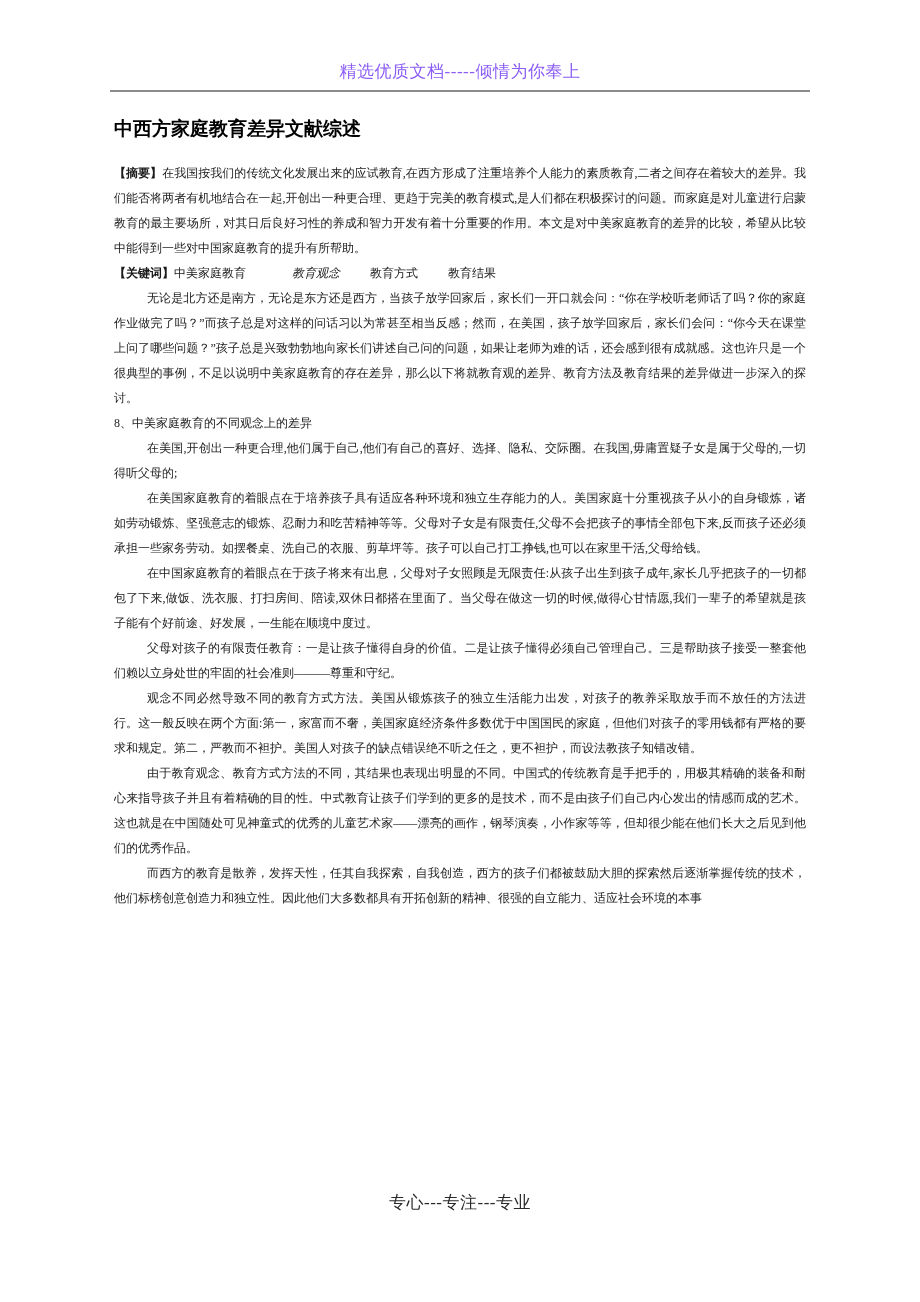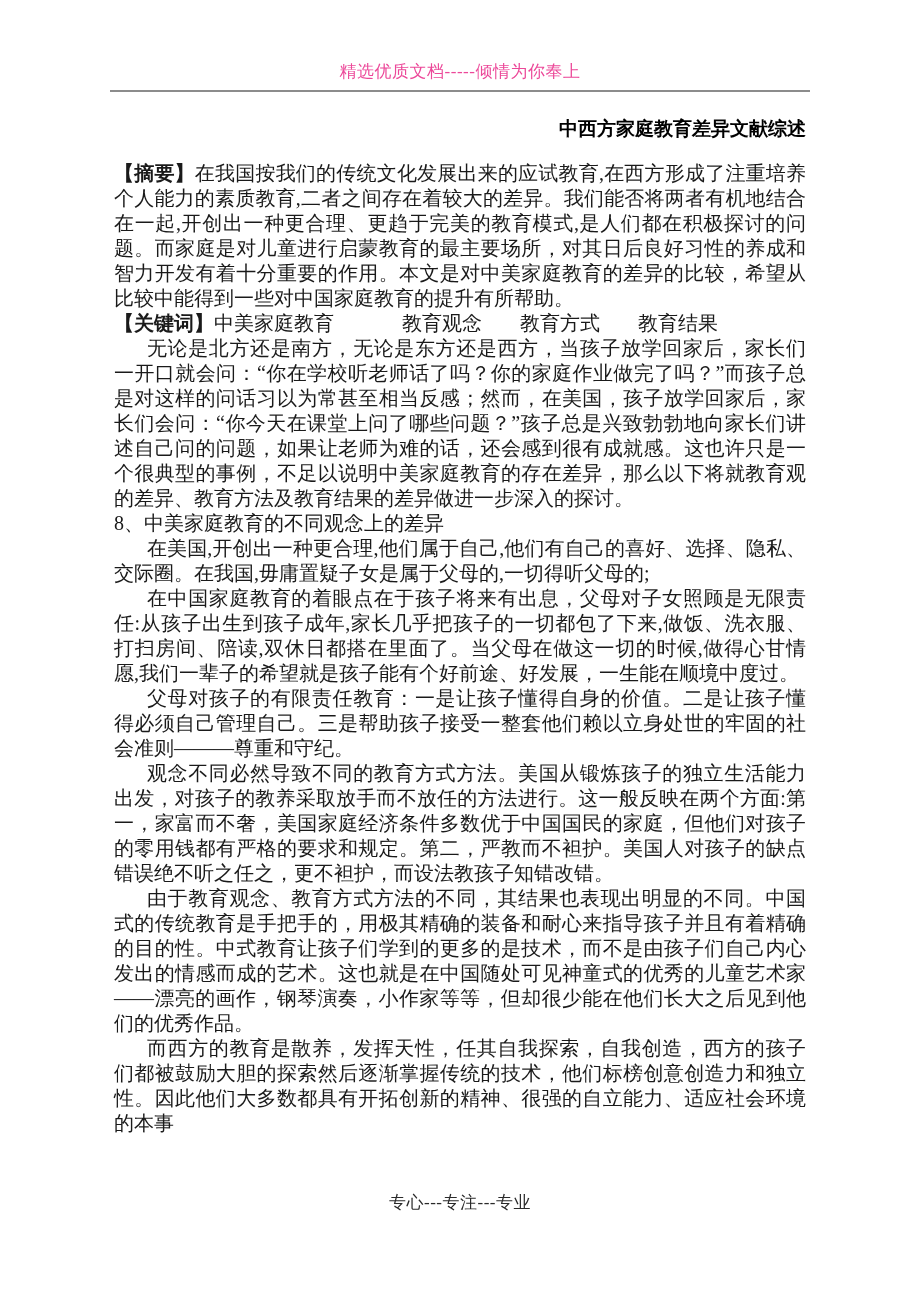--- a/index.html
+++ b/index.html
@@ -30,7 +30,7 @@
     text-align: center;
     font-size: 17px;
     letter-spacing: 0.5px;
-    color: #ec4899;
+    color: #8b5cf6;
   }
   .header-rule {
     margin-top: 7px;

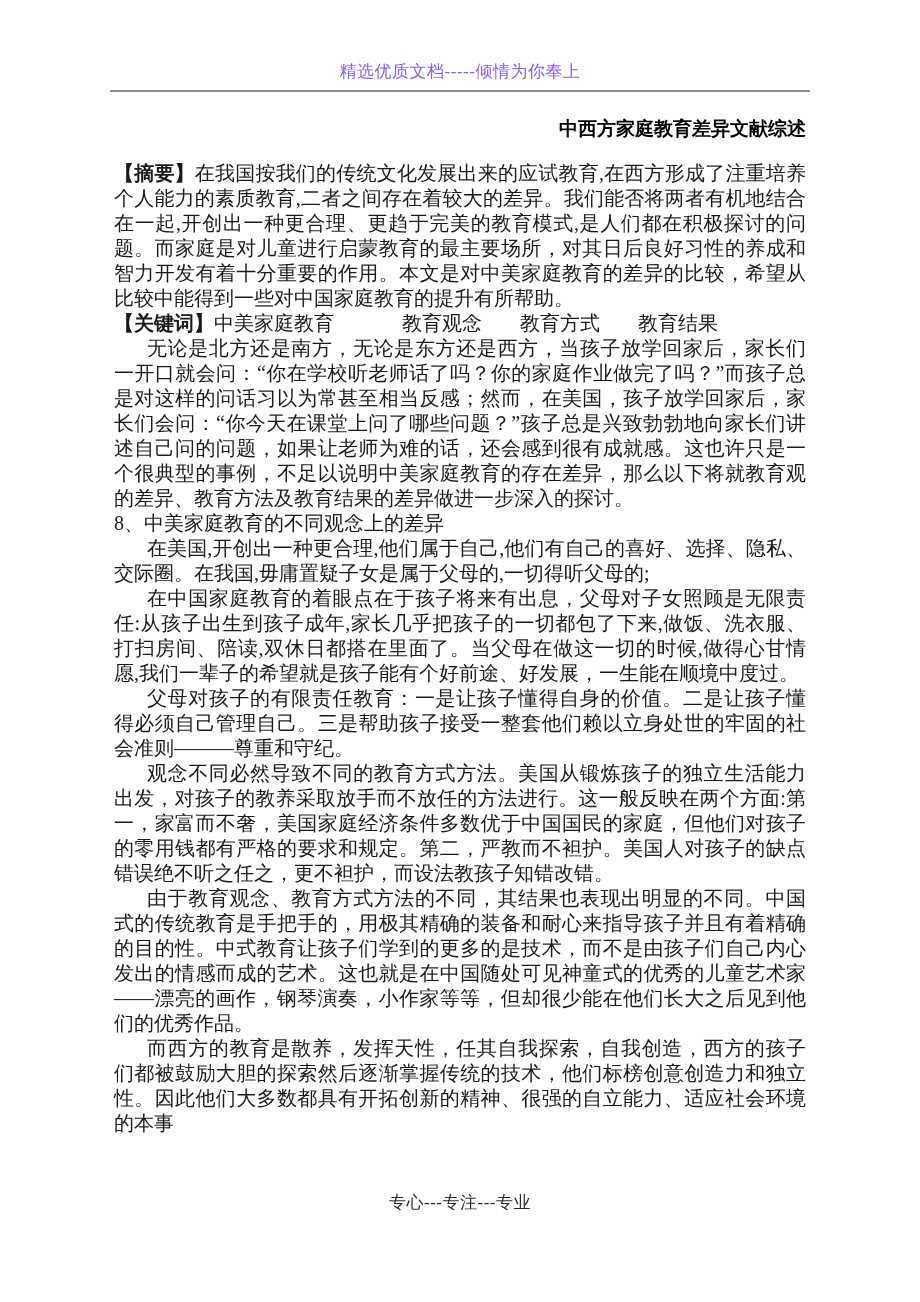--- a/index.html
+++ b/index.html
@@ -46,7 +46,7 @@
   .doc-title {
     font-size: 19px;
     font-weight: bold;
-    text-align: right;
+    text-align: left;
     line-height: 30px;
     margin: 14px 0 17px 0;
     color: #000000;

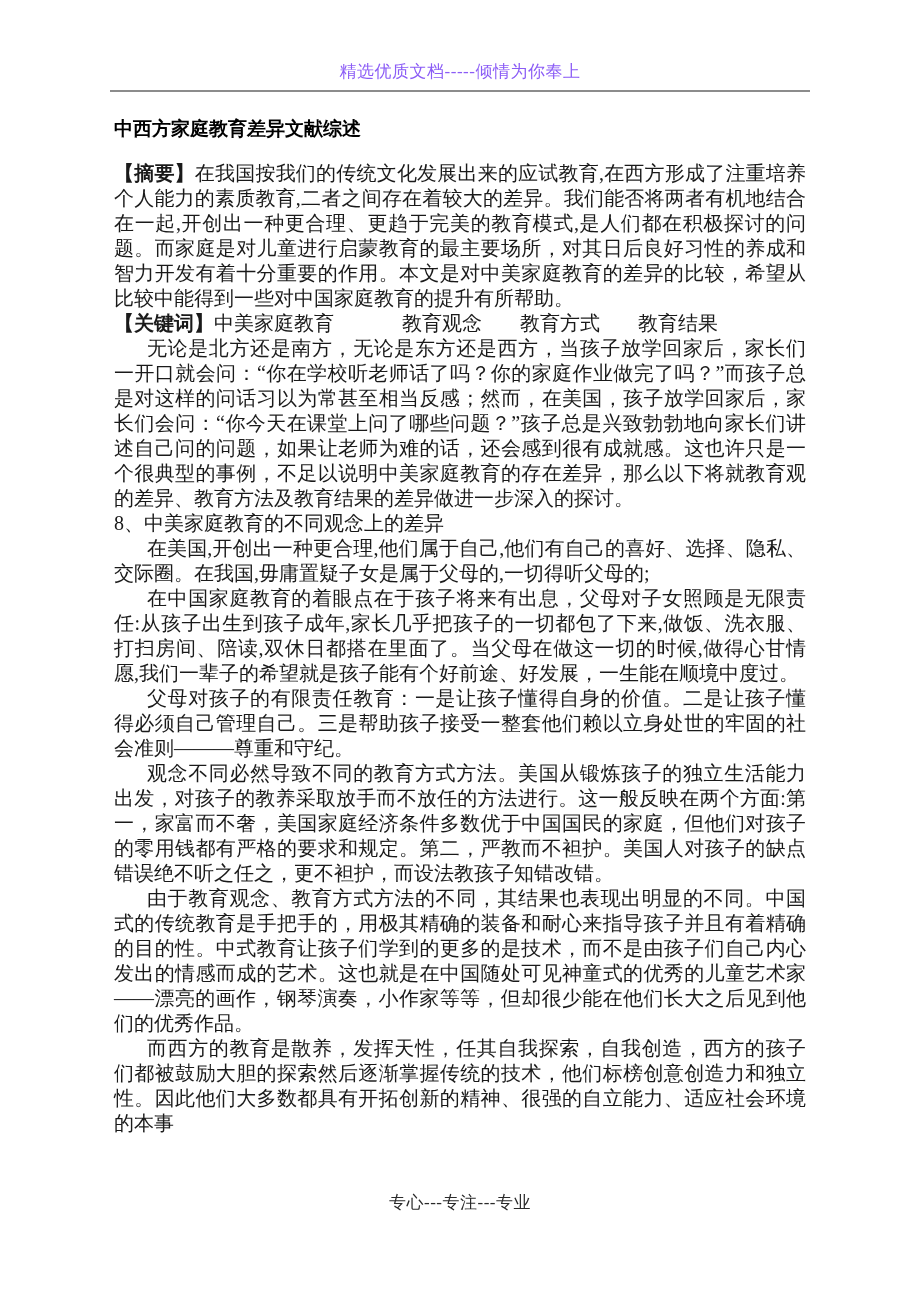--- a/index.html
+++ b/index.html
@@ -53,7 +53,7 @@
   }
   .content p {
     margin: 0;
-    font-size: 20px;
+    font-size: 12px;
     line-height: 25px;
     text-align: justify;
     word-break: break-all;

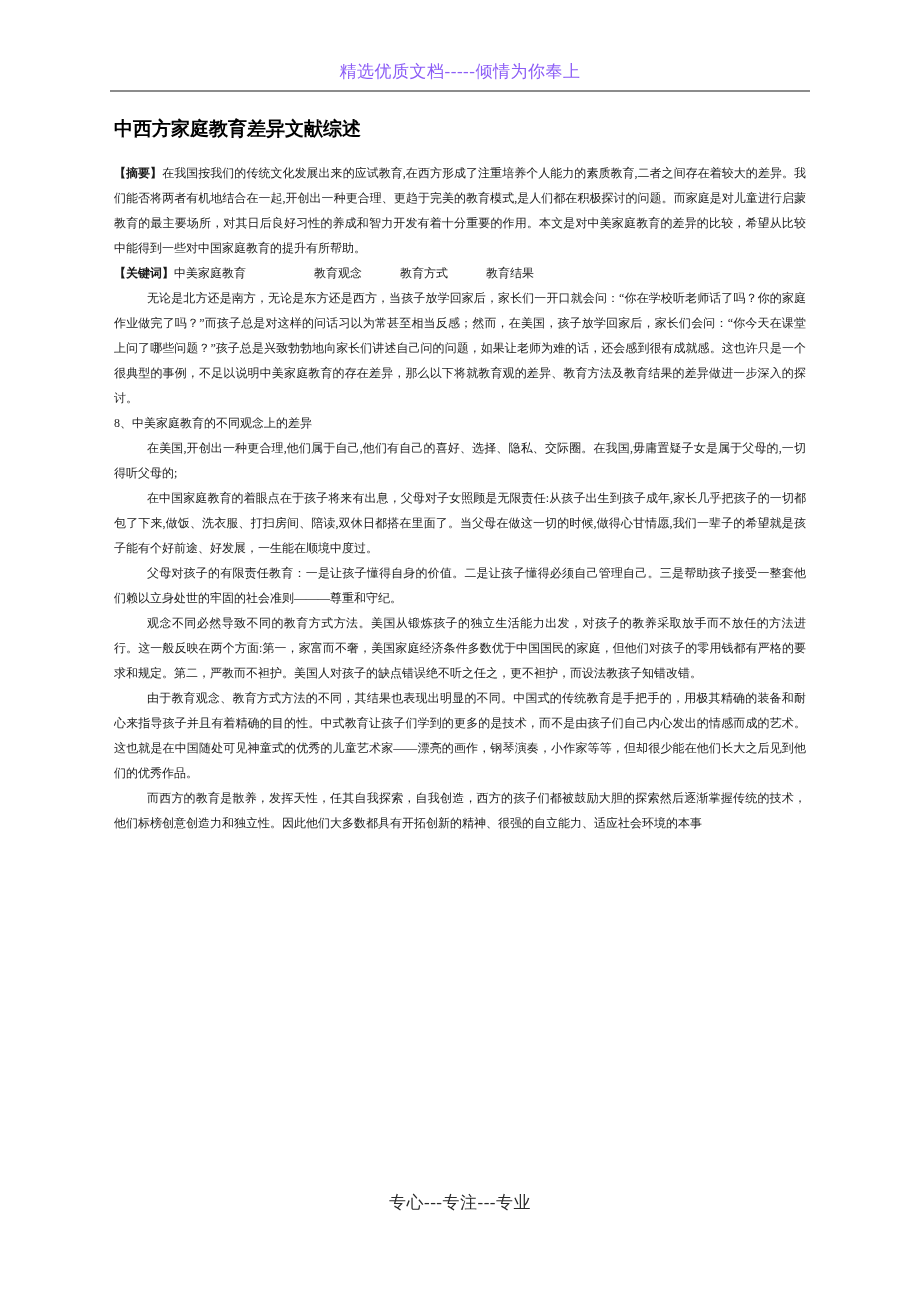--- a/index.html
+++ b/index.html
@@ -68,7 +68,8 @@
     display: inline-block;
   }
   .kw-gap-lg {
-    margin-left: 68px;
+    margin-left: 46px;
+    font-style: italic;
   }
   .kw-gap {
     margin-left: 38px;

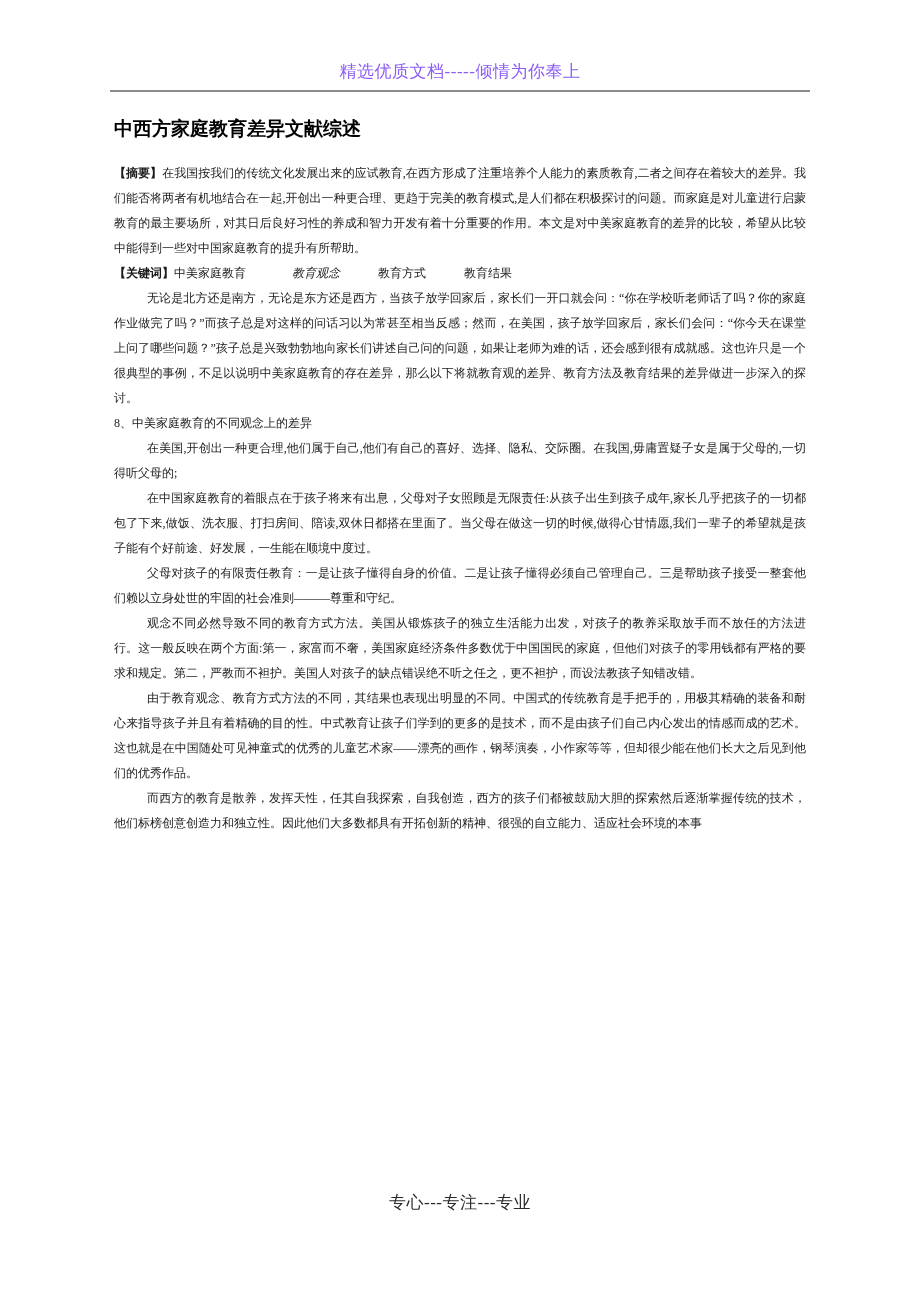--- a/index.html
+++ b/index.html
@@ -72,7 +72,7 @@
     font-style: italic;
   }
   .kw-gap {
-    margin-left: 38px;
+    margin-left: 30px;
   }
   .doc-footer {
     position: absolute;

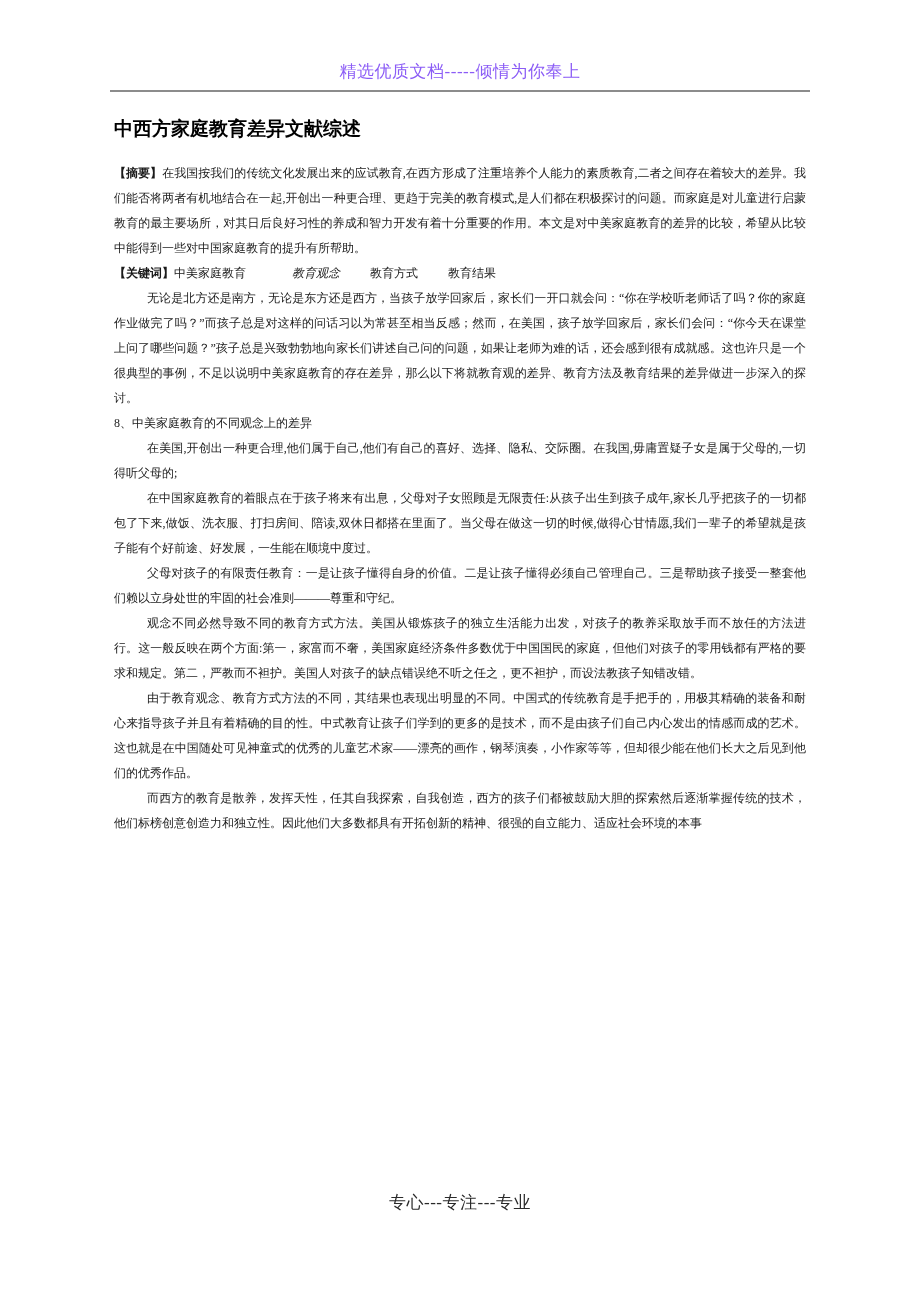--- a/index.html
+++ b/index.html
@@ -113,6 +113,7 @@
 
     <p class="indent">在美国,开创出一种更合理,他们属于自己,他们有自己的喜好、选择、隐私、交际圈。在我国,毋庸置疑子女是属于父母的,一切得听父母的;</p>
 
+    <p class="indent">在美国家庭教育的着眼点在于培养孩子具有适应各种环境和独立生存能力的人。美国家庭十分重视孩子从小的自身锻炼，诸如劳动锻炼、坚强意志的锻炼、忍耐力和吃苦精神等等。父母对子女是有限责任,父母不会把孩子的事情全部包下来,反而孩子还必须承担一些家务劳动。如摆餐桌、洗自己的衣服、剪草坪等。孩子可以自己打工挣钱,也可以在家里干活,父母给钱。</p>
 
     <p class="indent">在中国家庭教育的着眼点在于孩子将来有出息，父母对子女照顾是无限责任:从孩子出生到孩子成年,家长几乎把孩子的一切都包了下来,做饭、洗衣服、打扫房间、陪读,双休日都搭在里面了。当父母在做这一切的时候,做得心甘情愿,我们一辈子的希望就是孩子能有个好前途、好发展，一生能在顺境中度过。</p>
 

